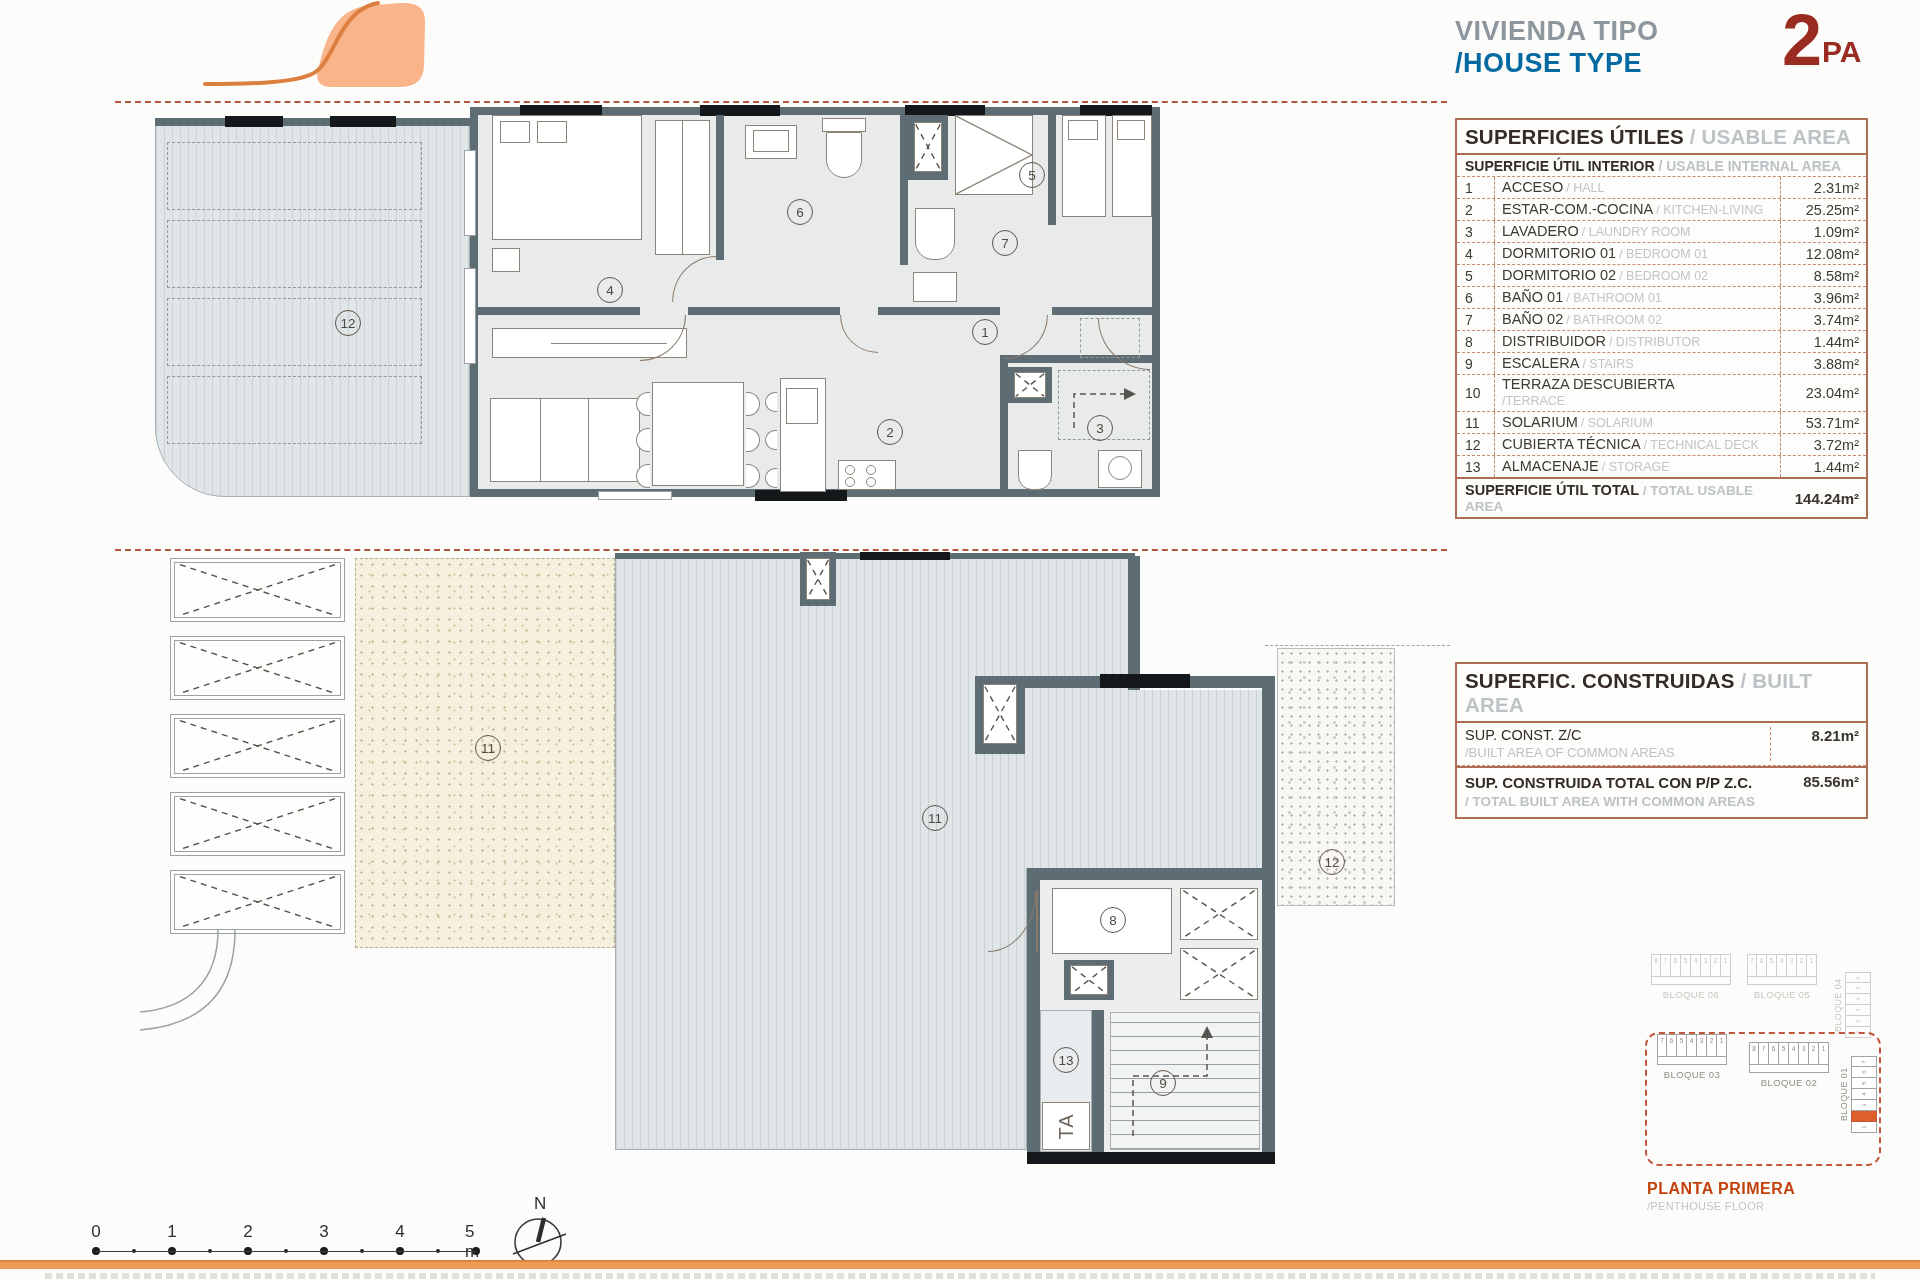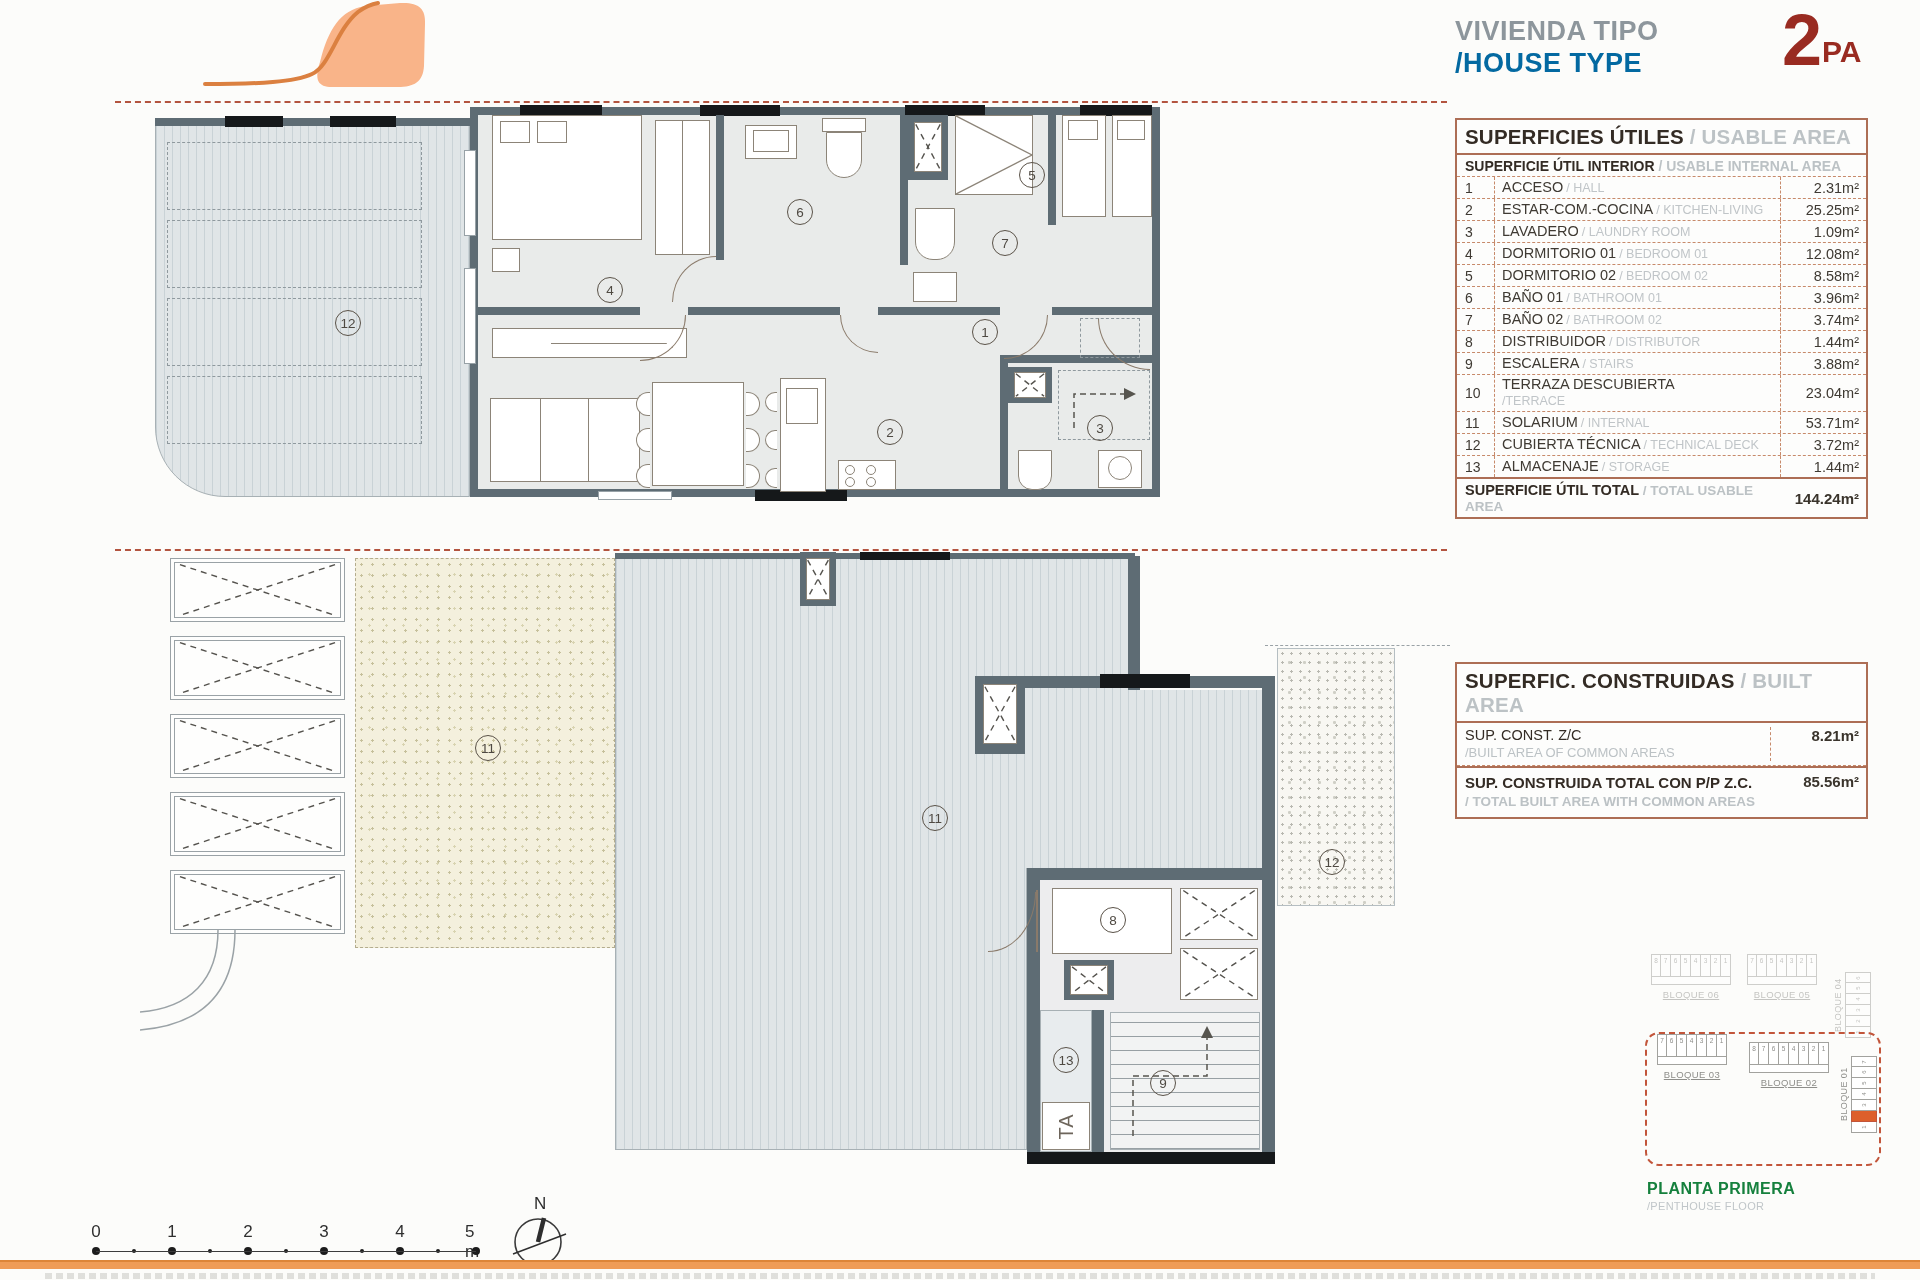--- a/index.html
+++ b/index.html
@@ -399,7 +399,7 @@
         </div>
         <div class="t-row">
           <div class="t-num">11</div>
-          <div class="t-name"><span class="es">SOLARIUM</span><span class="en">/ INTERNAL</span></div>
+          <div class="t-name"><span class="es">SOLARIUM</span><span class="en">/ SOLARIUM</span></div>
           <div class="t-area">53.71m²</div>
         </div>
         <div class="t-row">

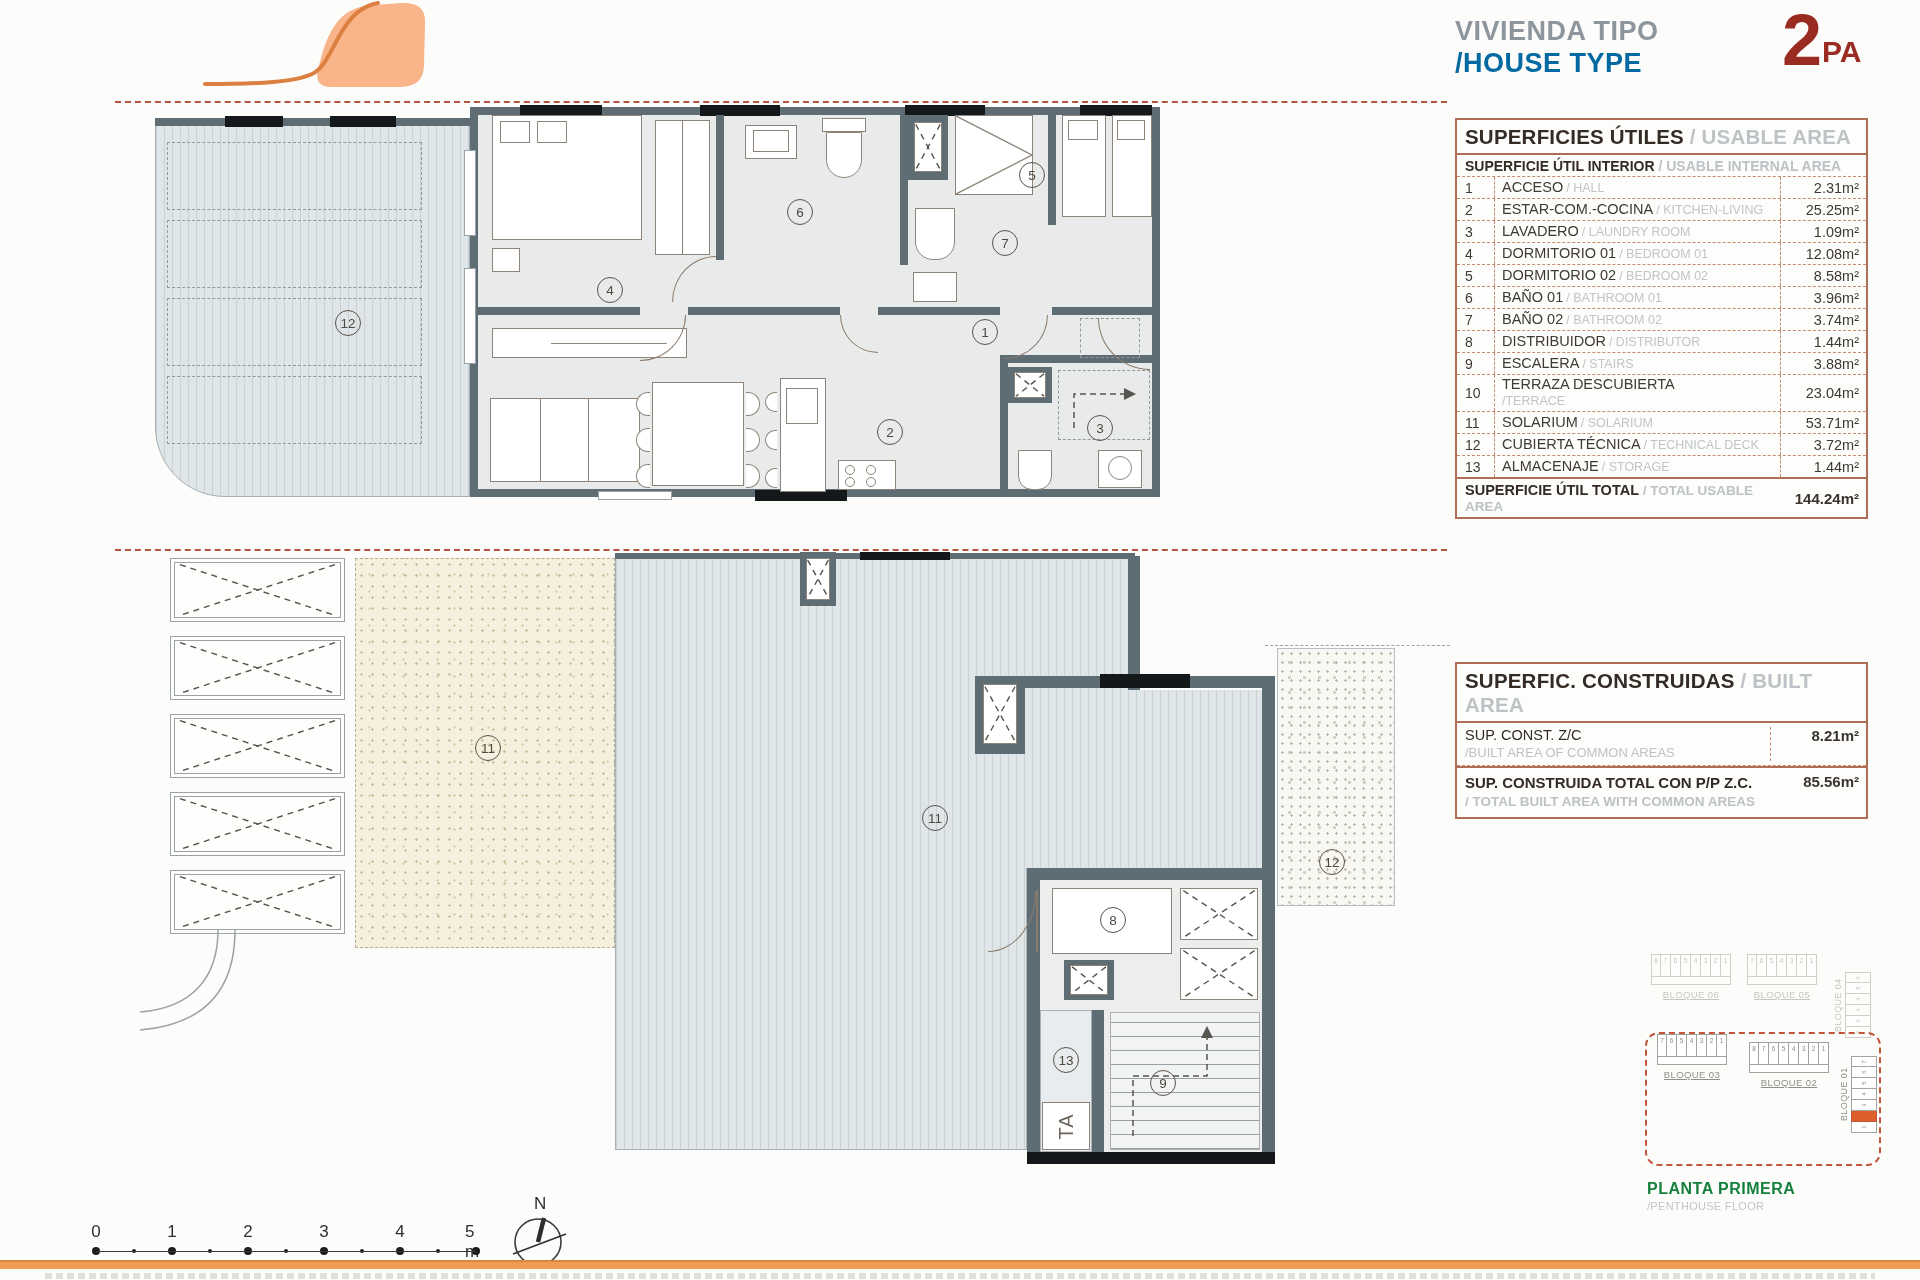--- a/index.html
+++ b/index.html
@@ -78,7 +78,7 @@
            display:flex;justify-content:center;padding-top:2px;box-sizing:border-box;background:#fff;}
   .kp-cell:first-child{border-left:1px solid #a2a29e;}
   .kp-band{height:8px;border:1px solid #a2a29e;border-top:none;box-sizing:border-box;background:#fff;}
-  .kp-lbl{font-size:9.5px;color:#8e8e8a;text-align:center;margin-top:4px;letter-spacing:.4px;text-decoration:underline;}
+  .kp-lbl{font-size:9.5px;color:#8e8e8a;text-align:center;margin-top:4px;letter-spacing:.4px;}
   .kp-vblock{position:absolute;display:flex;}
   .kp-vlbl{font-size:9px;color:#8e8e8a;writing-mode:vertical-rl;transform:rotate(180deg);text-align:center;margin-right:2px;letter-spacing:.4px;}
   .kp-vcells{display:flex;flex-direction:column;}

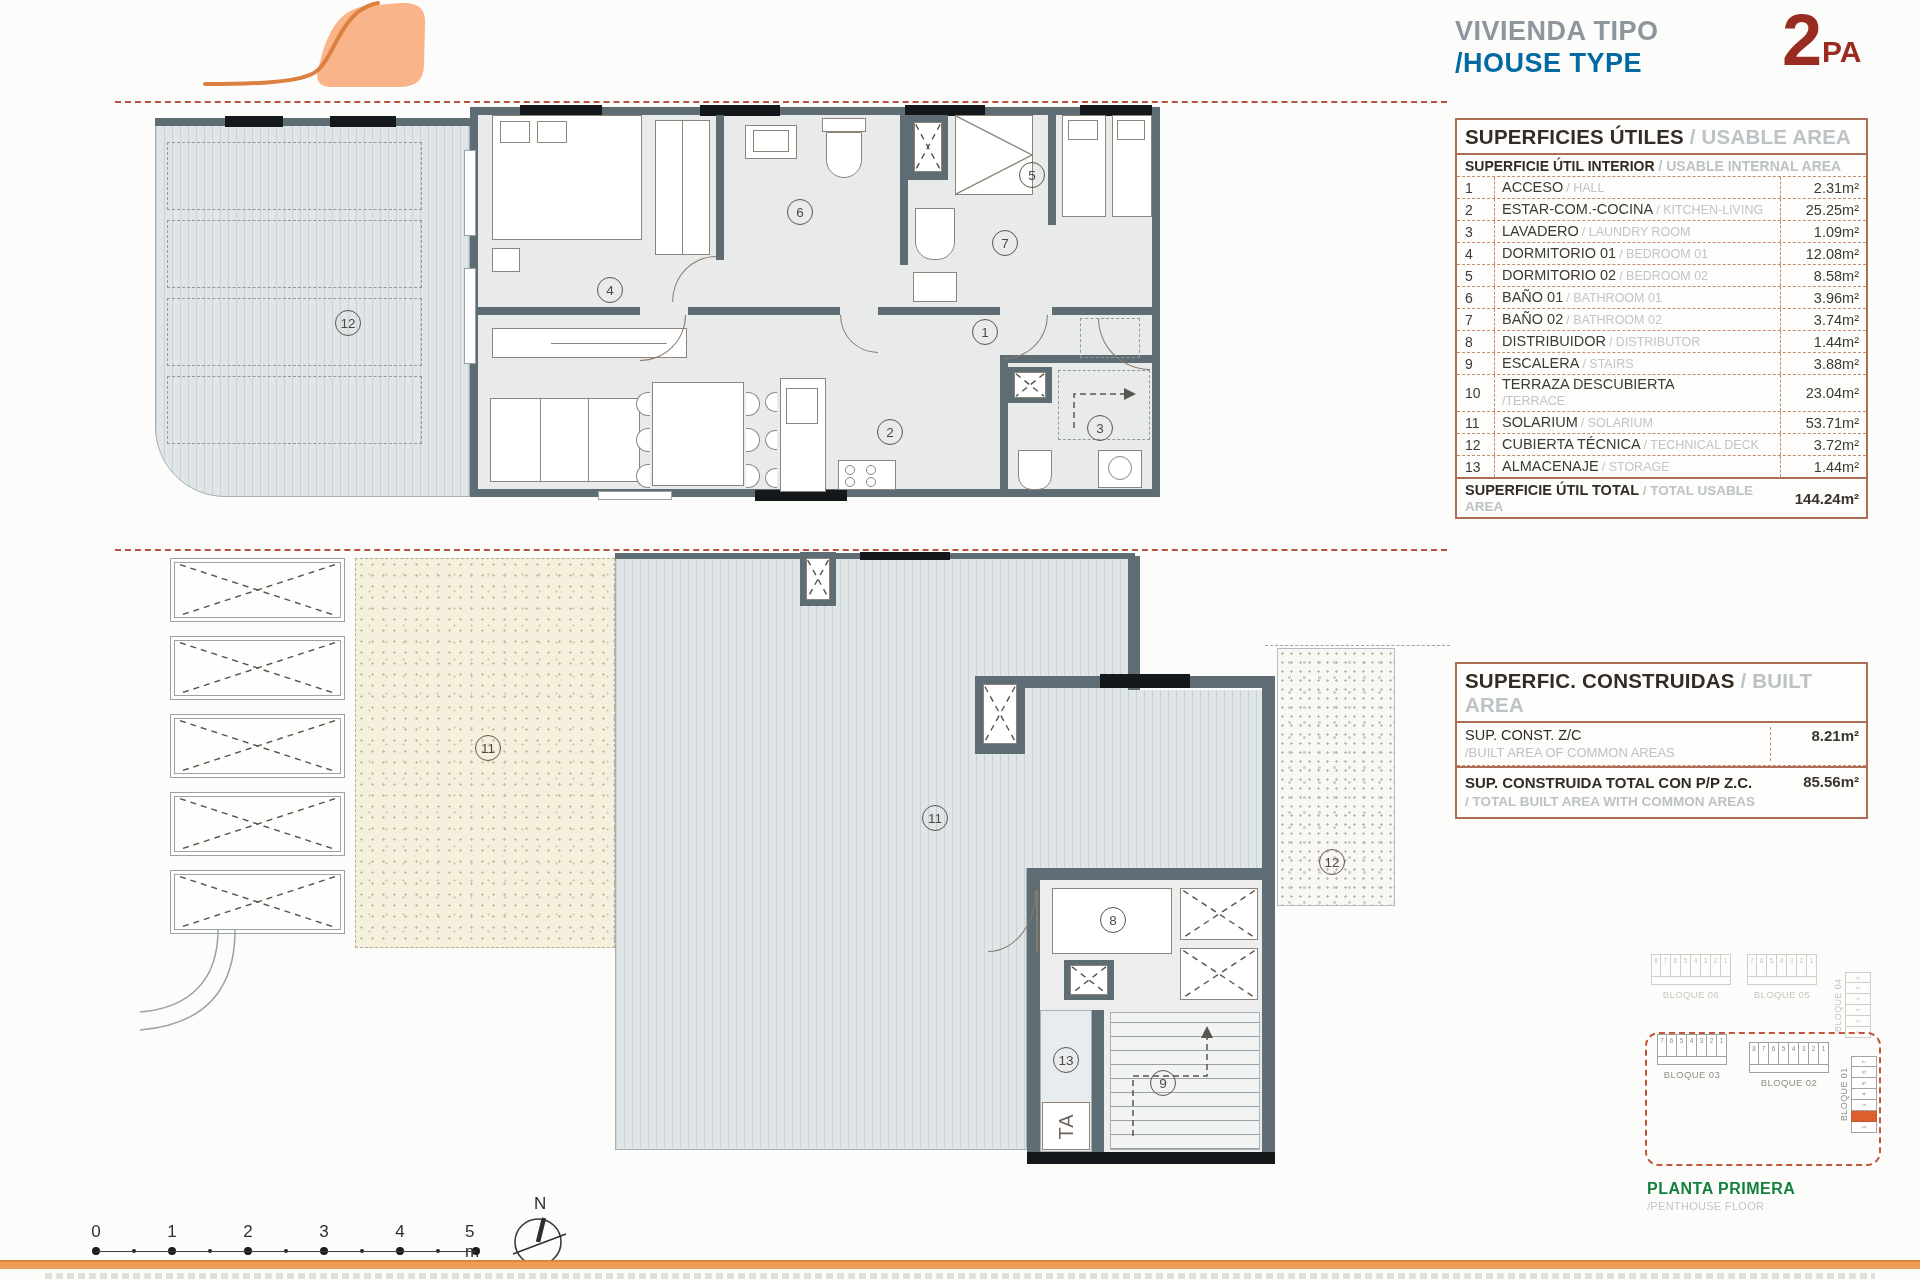--- a/index.html
+++ b/index.html
@@ -88,7 +88,7 @@
   .kp-vcell i{font-style:normal;font-size:6px;color:#8e8e8a;transform:rotate(-90deg);}
   .kp-vcell.hl{background:#dd5f2b;border-color:#c2553a;}
   .kp-dash{position:absolute;border:2px dashed #c2553a;border-radius:14px;box-sizing:border-box;}
-  .kp-cap1{position:absolute;font-size:16px;font-weight:bold;color:#15803d;letter-spacing:.5px;}
+  .kp-cap1{position:absolute;font-size:16px;font-weight:bold;color:#c2410c;letter-spacing:.5px;}
   .kp-cap2{position:absolute;font-size:11px;color:#c0c6c9;letter-spacing:.3px;}
   
   #scalebar{position:absolute;left:88px;top:1222px;width:410px;height:40px;}

